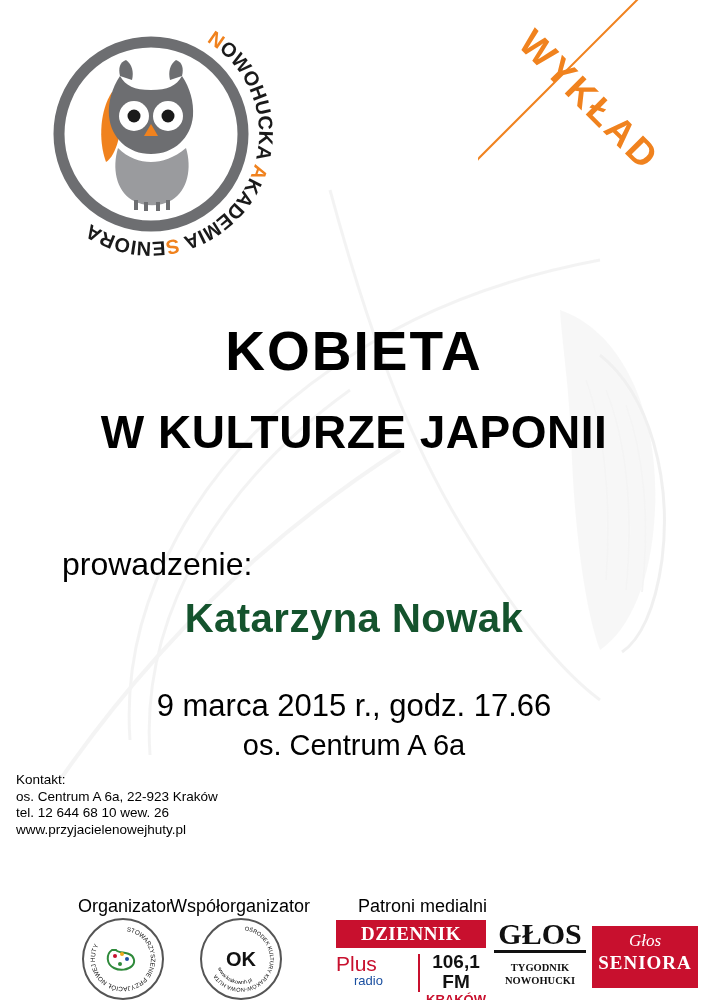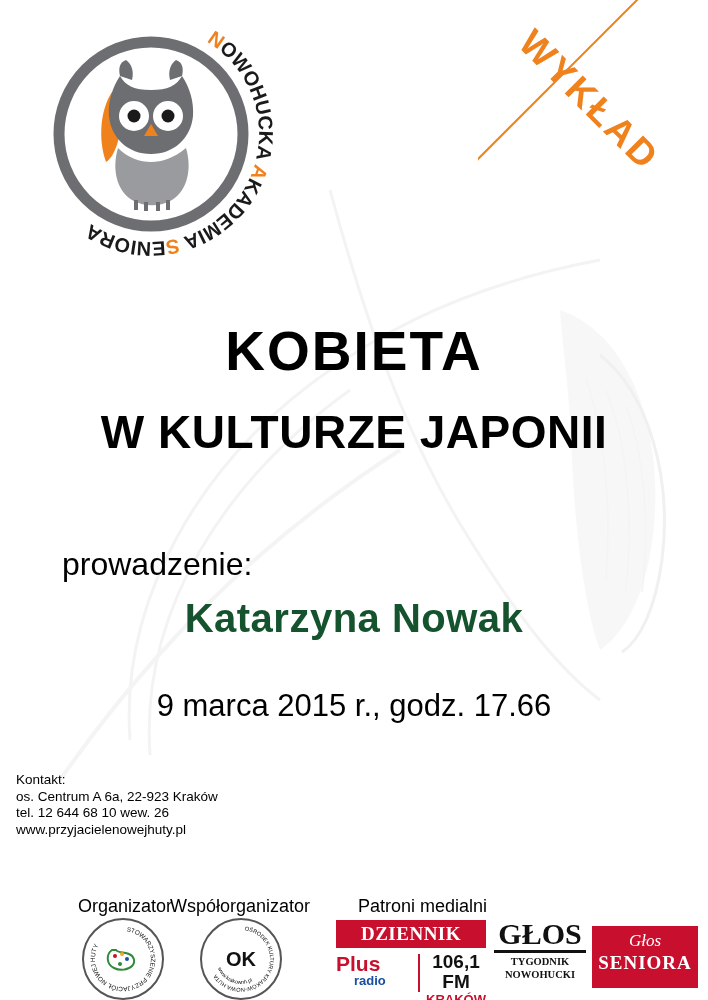--- a/index.html
+++ b/index.html
@@ -304,6 +304,7 @@
   <div class="center-block" id="lead-name">Katarzyna Nowak</div>
 
   <div class="center-block" id="when">9 marca 2015 r., godz. 17.66</div>
+  <div class="center-block" id="where">os. Centrum A 6a</div>
 
   <div id="contact">
     <div>Kontakt:</div>

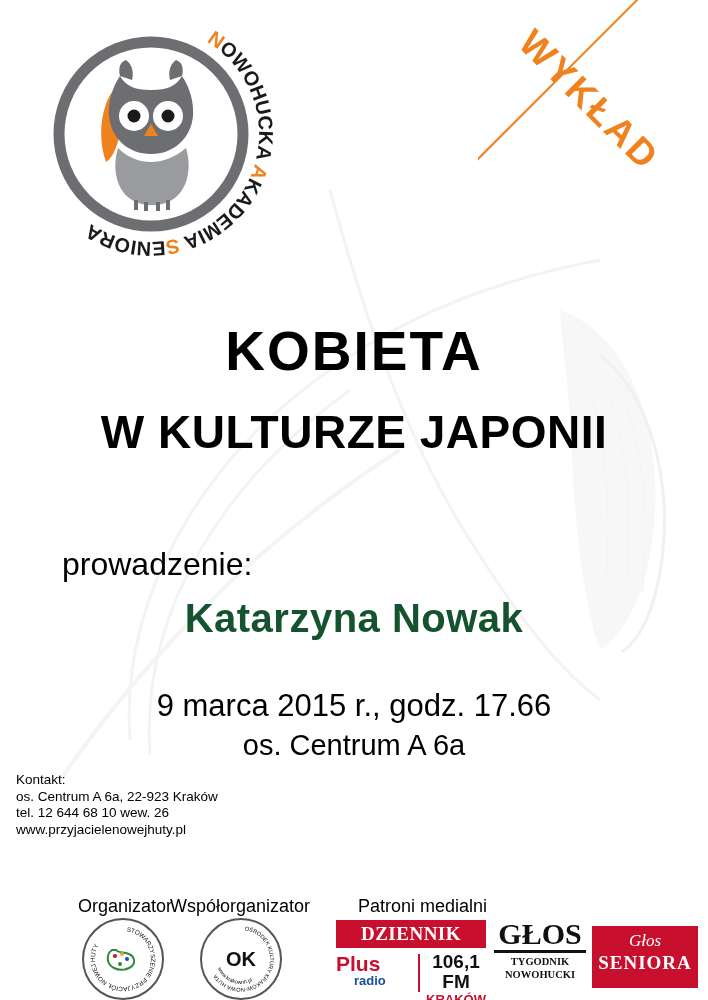--- a/index.html
+++ b/index.html
@@ -193,7 +193,7 @@
     left: 336px; top: 58px; width: 80px; height: 38px;
     color: #c8102e;
     font-family: "Liberation Sans", sans-serif;
-    font-weight: bold;
+    font-weight: normal;
   }
   #press-plus .plus-main { font-size: 21px; line-height: 20px; }
   #press-plus .plus-sub  { font-size: 13px; color: #1a4fa0; line-height: 14px; padding-left: 18px; }

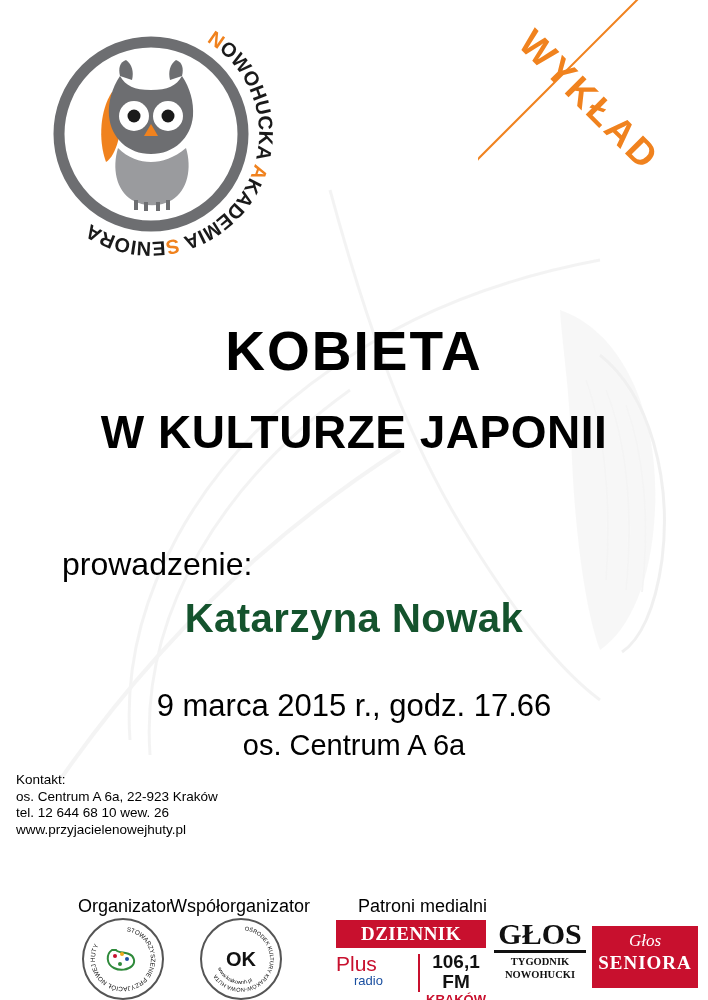--- a/index.html
+++ b/index.html
@@ -219,7 +219,7 @@
     border-bottom: 3px solid #111;
   }
   #press-glos .gl-sub {
-    font-size: 10.5px; font-weight: bold; color: #111; line-height: 13px; padding-top: 2px;
+    font-size: 10.5px; font-weight: bold; color: #111; line-height: 13px; padding-top: 8px;
   }
   #press-seniora {
     left: 592px; top: 30px; width: 106px; height: 62px;

